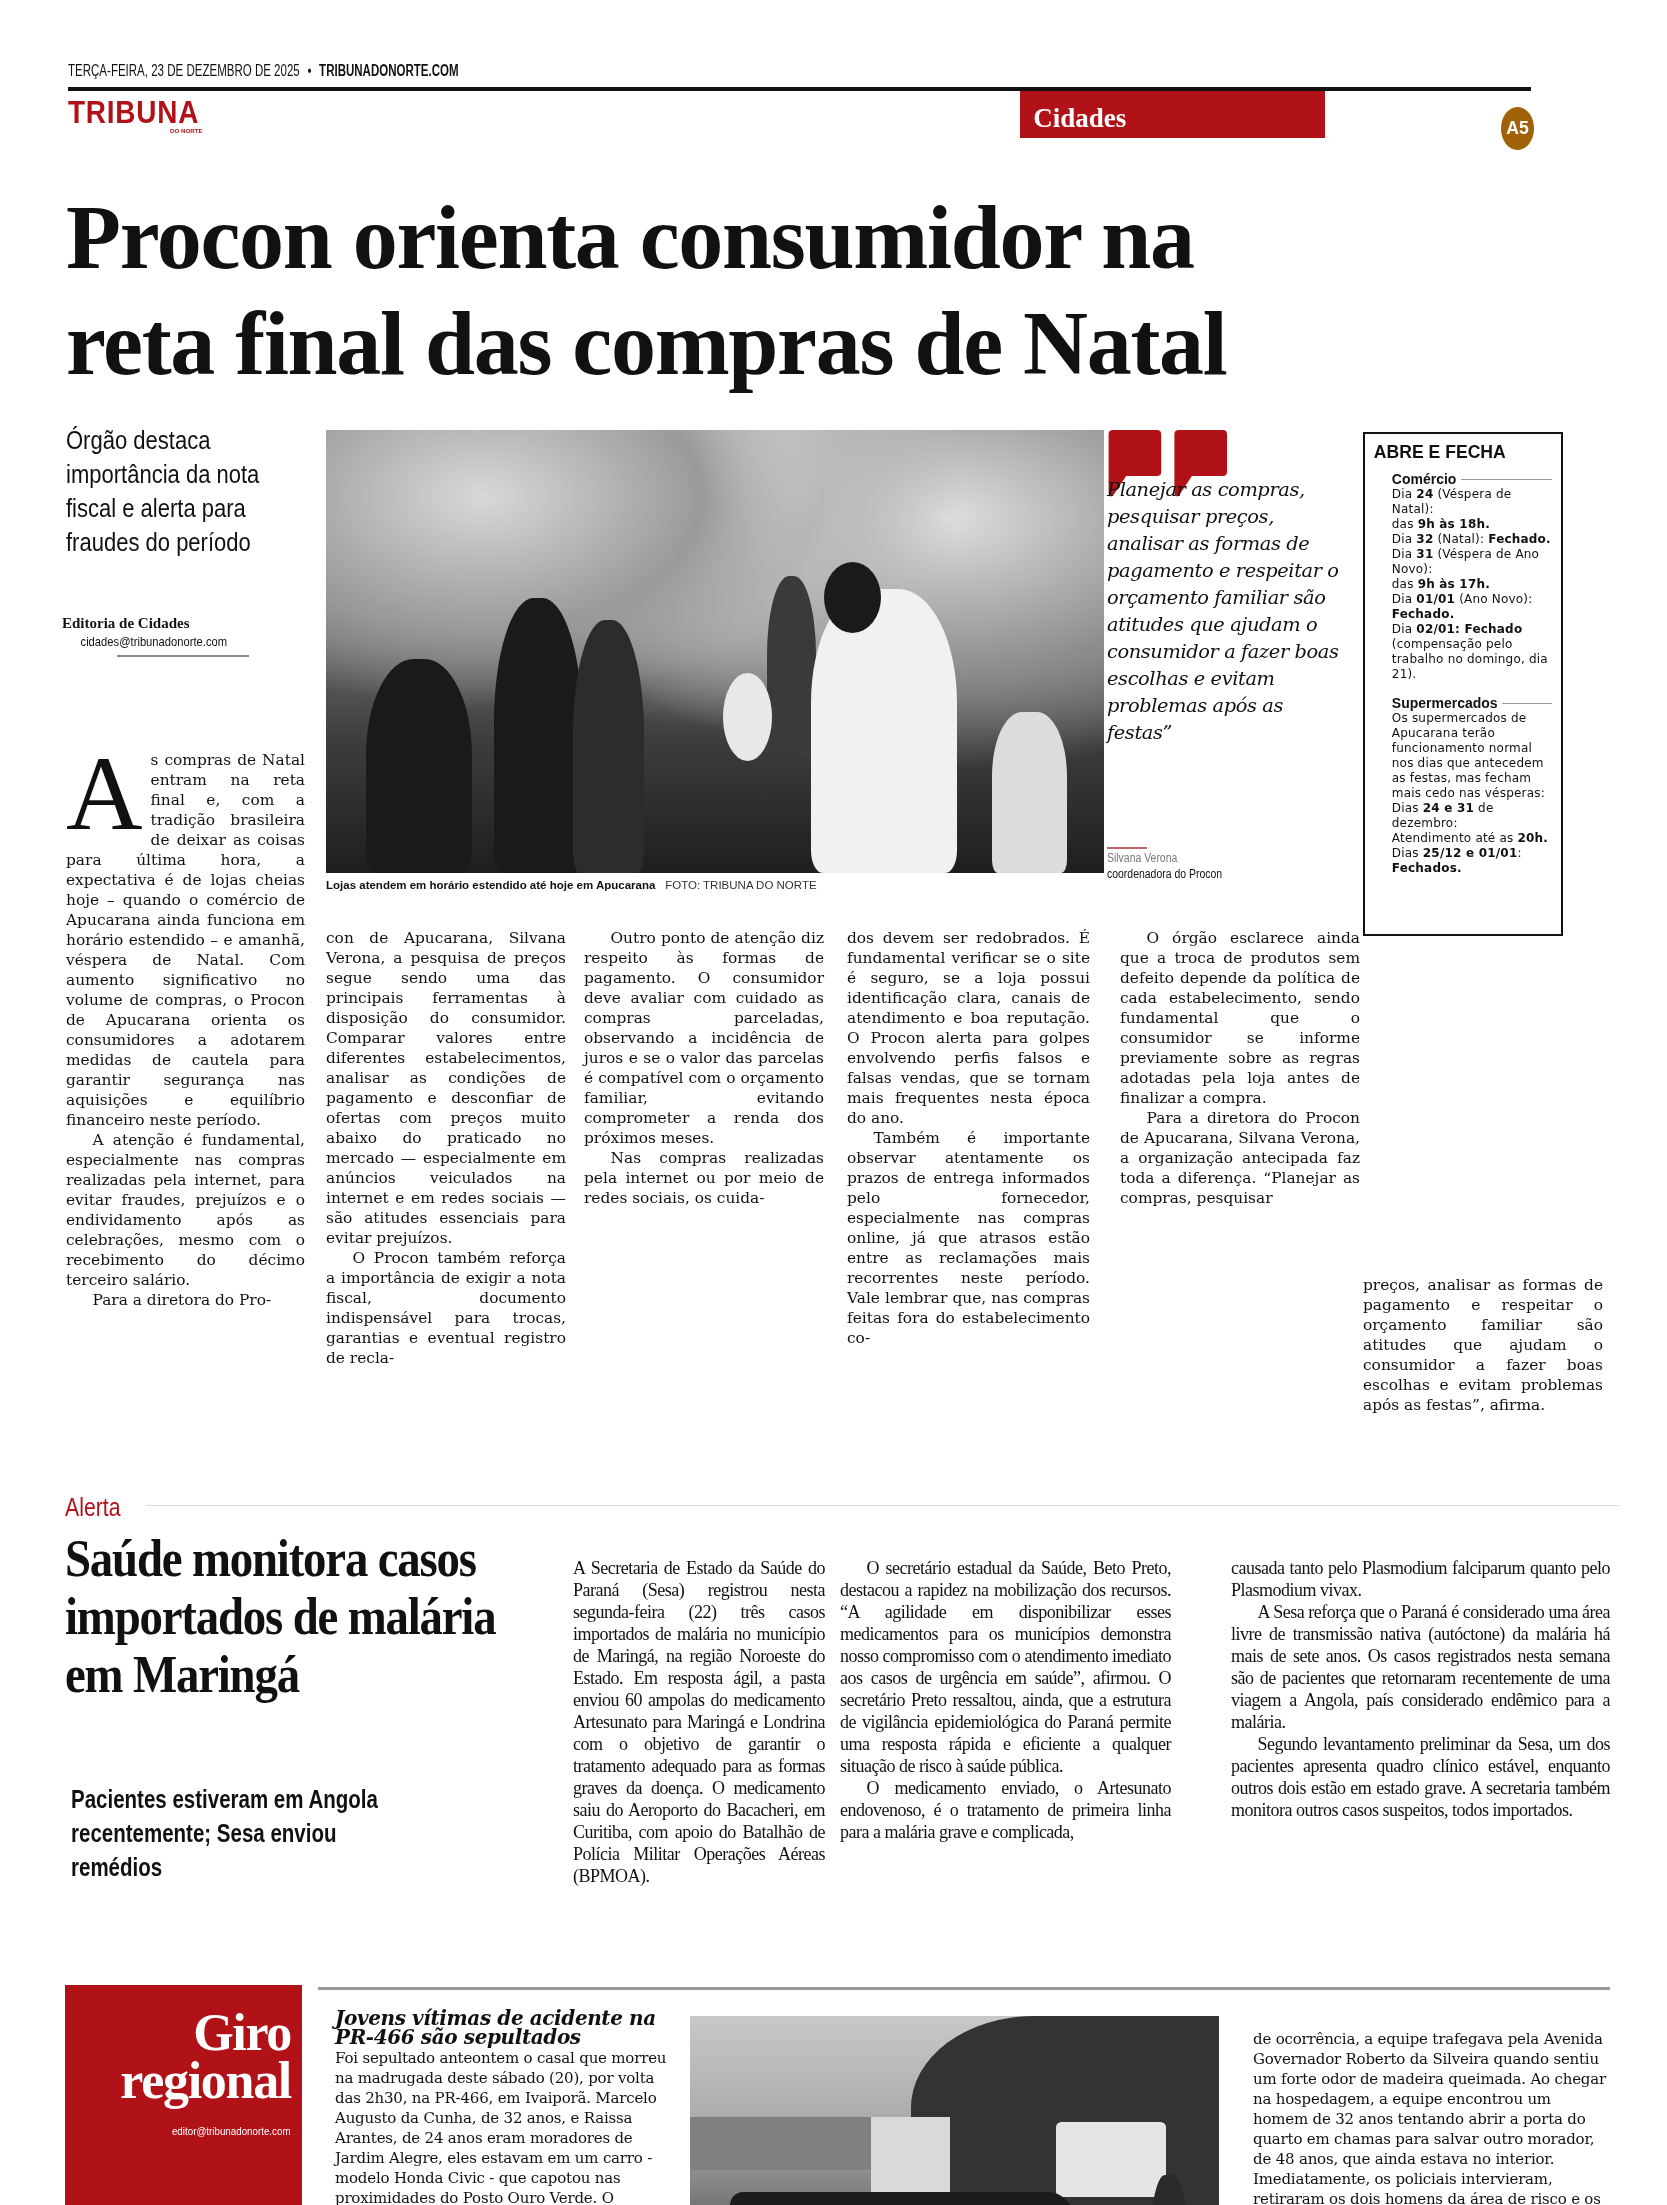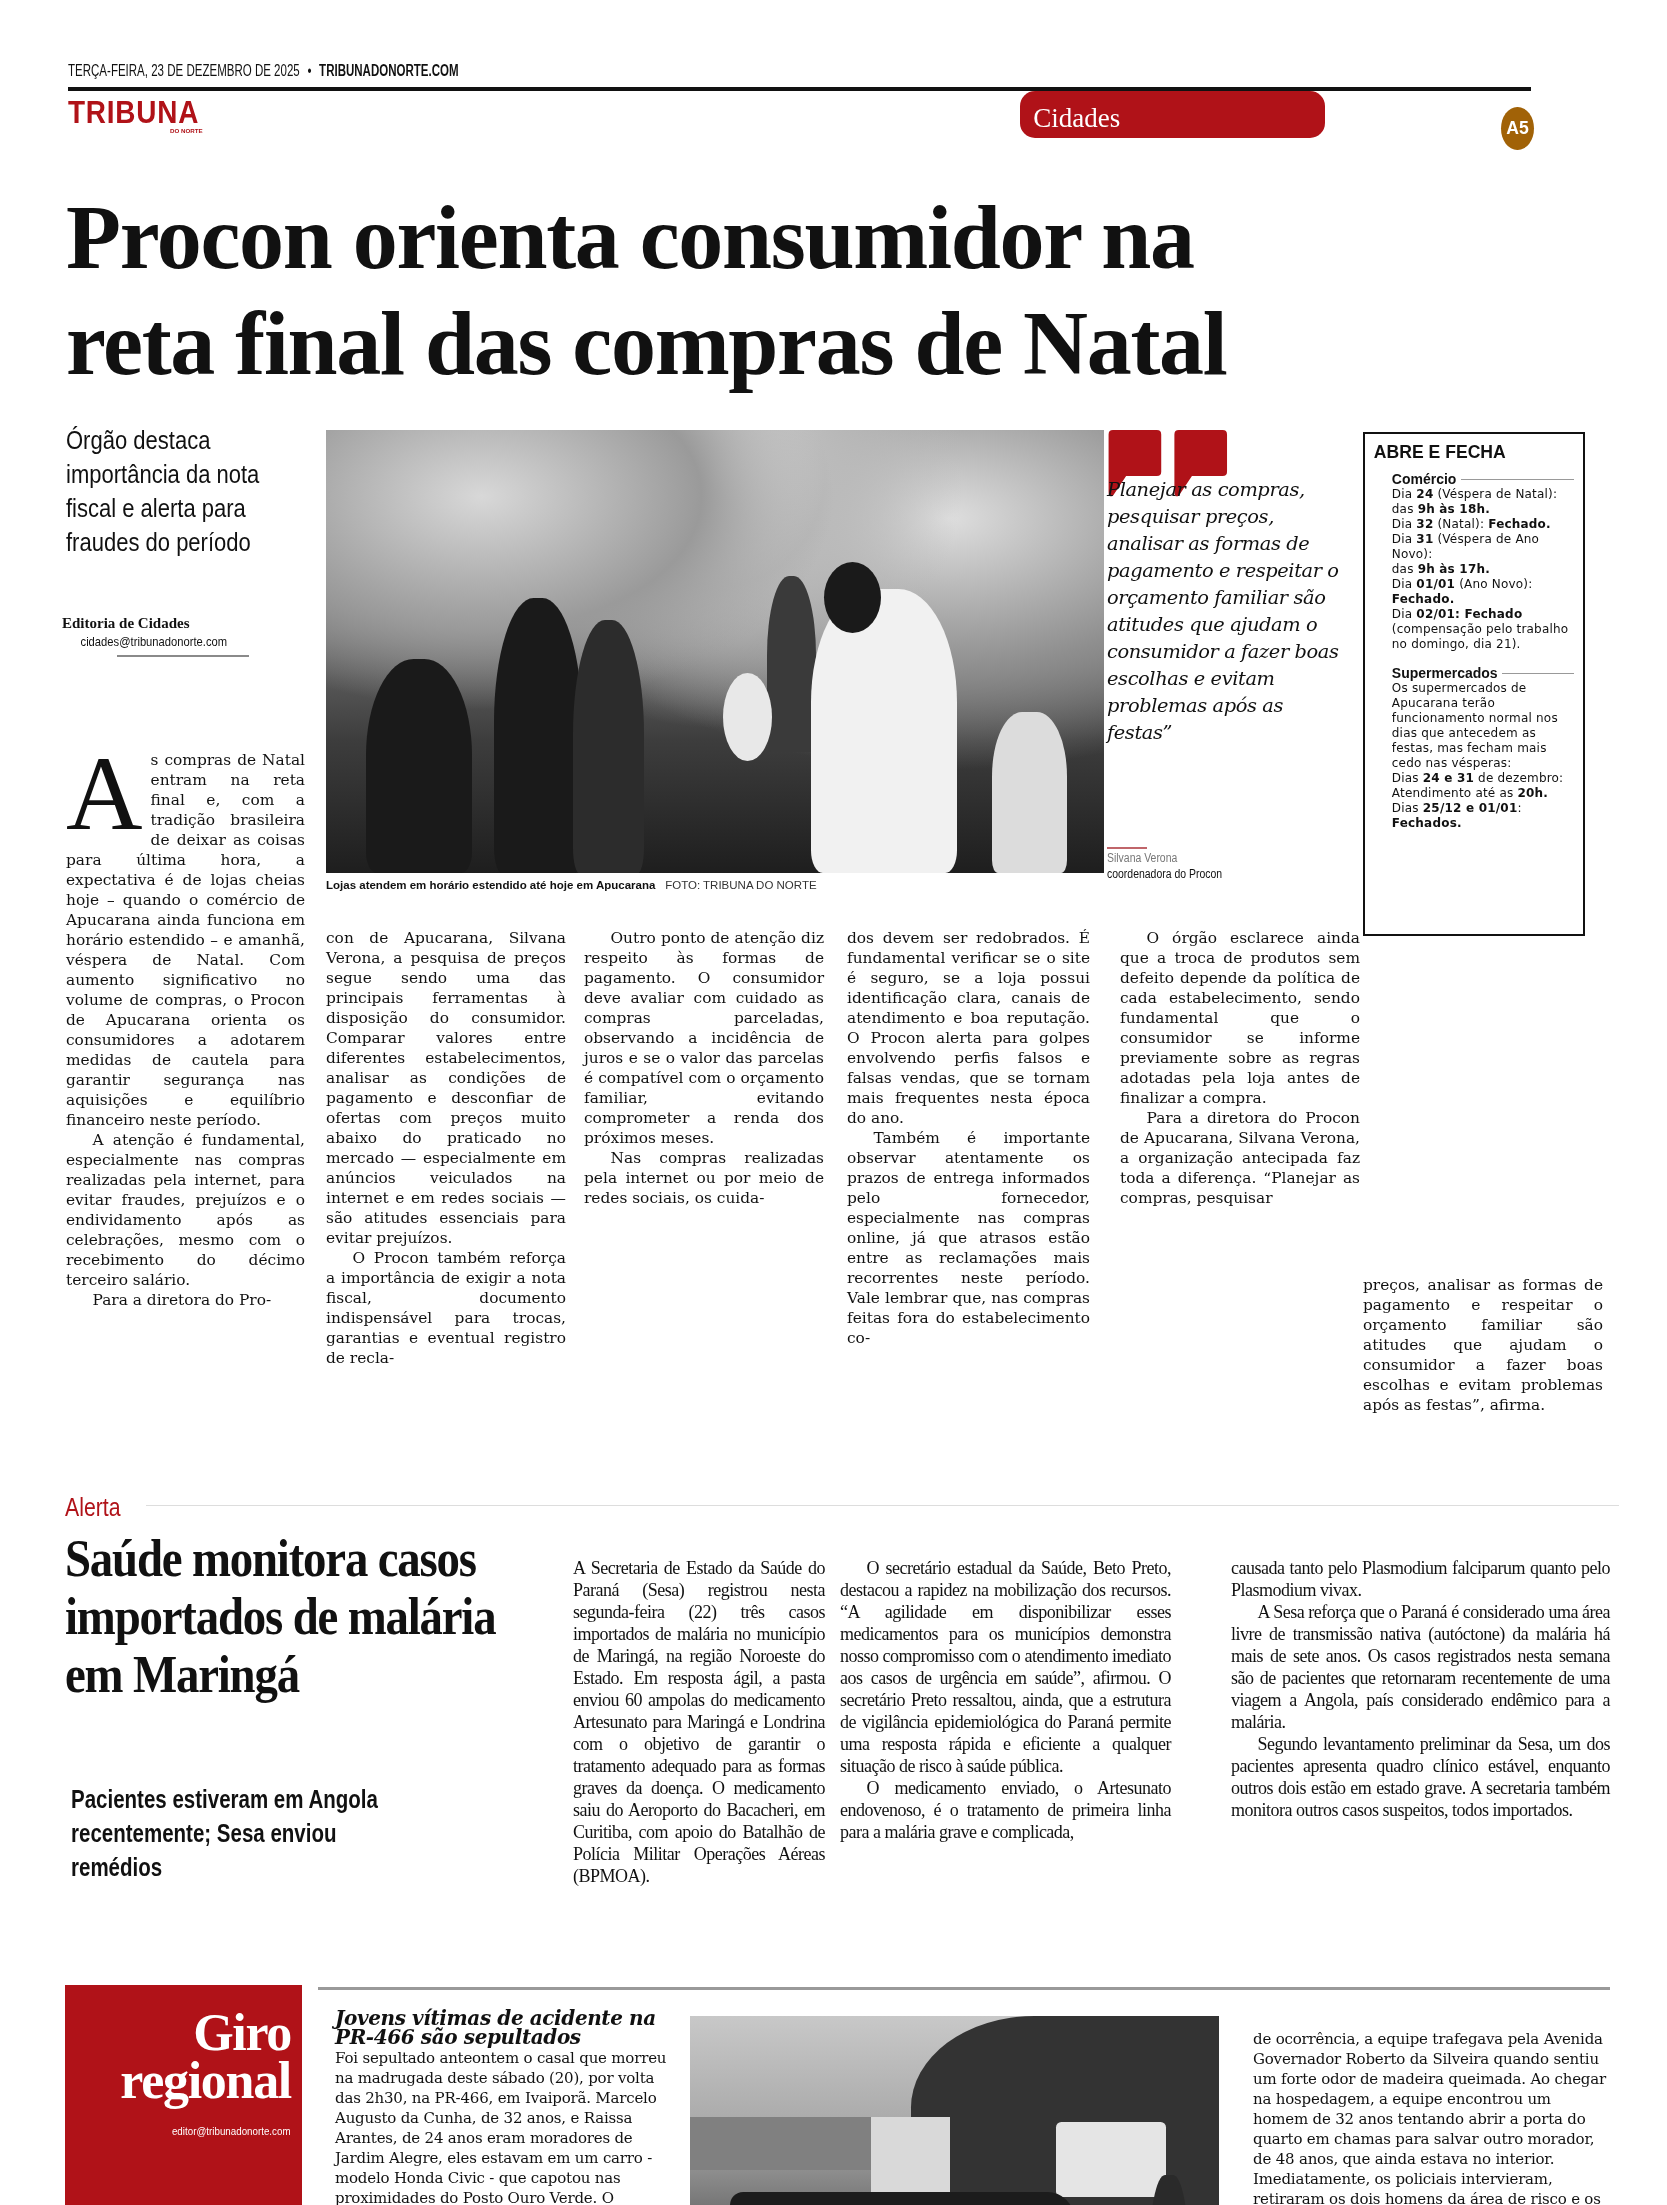--- a/index.html
+++ b/index.html
@@ -13,7 +13,7 @@
   #logo { left: 68px; top: 97px; width: 150px; height: 35px; }
   #logo .main { font-family: "Liberation Sans", sans-serif; font-weight: bold; color: #b01218; font-size: 31px; letter-spacing: 0.9px; transform: scaleX(0.9); transform-origin: left top; display:block; line-height: 31px; }
   #logo .sub { font-family: "Liberation Sans", sans-serif; font-weight: bold; color: #b01218; font-size: 6.2px; position: absolute; right: 15.4px; top: 30px; }
-  #sectionTag { left: 1020px; top: 91px; width: 305px; height: 47px; background: #b01218; color: #fff; font-family: "Liberation Serif", serif; font-weight: normal; font-size: 27px; padding: 12.3px 13.2px 0; border-radius: 15px; }
+  #sectionTag { left: 1020px; top: 91px; width: 305px; height: 47px; background: #b01218; color: #fff; font-family: "Liberation Serif", serif; font-weight: bold; font-size: 27px; padding: 12.3px 13.2px 0; }
   #pageBadge { left: 1501px; top: 107px; width: 33px; height: 43px; border-radius: 16.3px/21.6px; background: #a16207; color: #fff; font-family: "Liberation Sans", sans-serif; font-weight: bold; font-size: 17.6px; text-align: center; line-height: 43px; }
 
   #headline { left: 66px; top: 185px; width: 1544px; font-family: "Liberation Serif", serif; font-weight: bold; font-size: 90px; line-height: 106px; letter-spacing: -1.3px; }

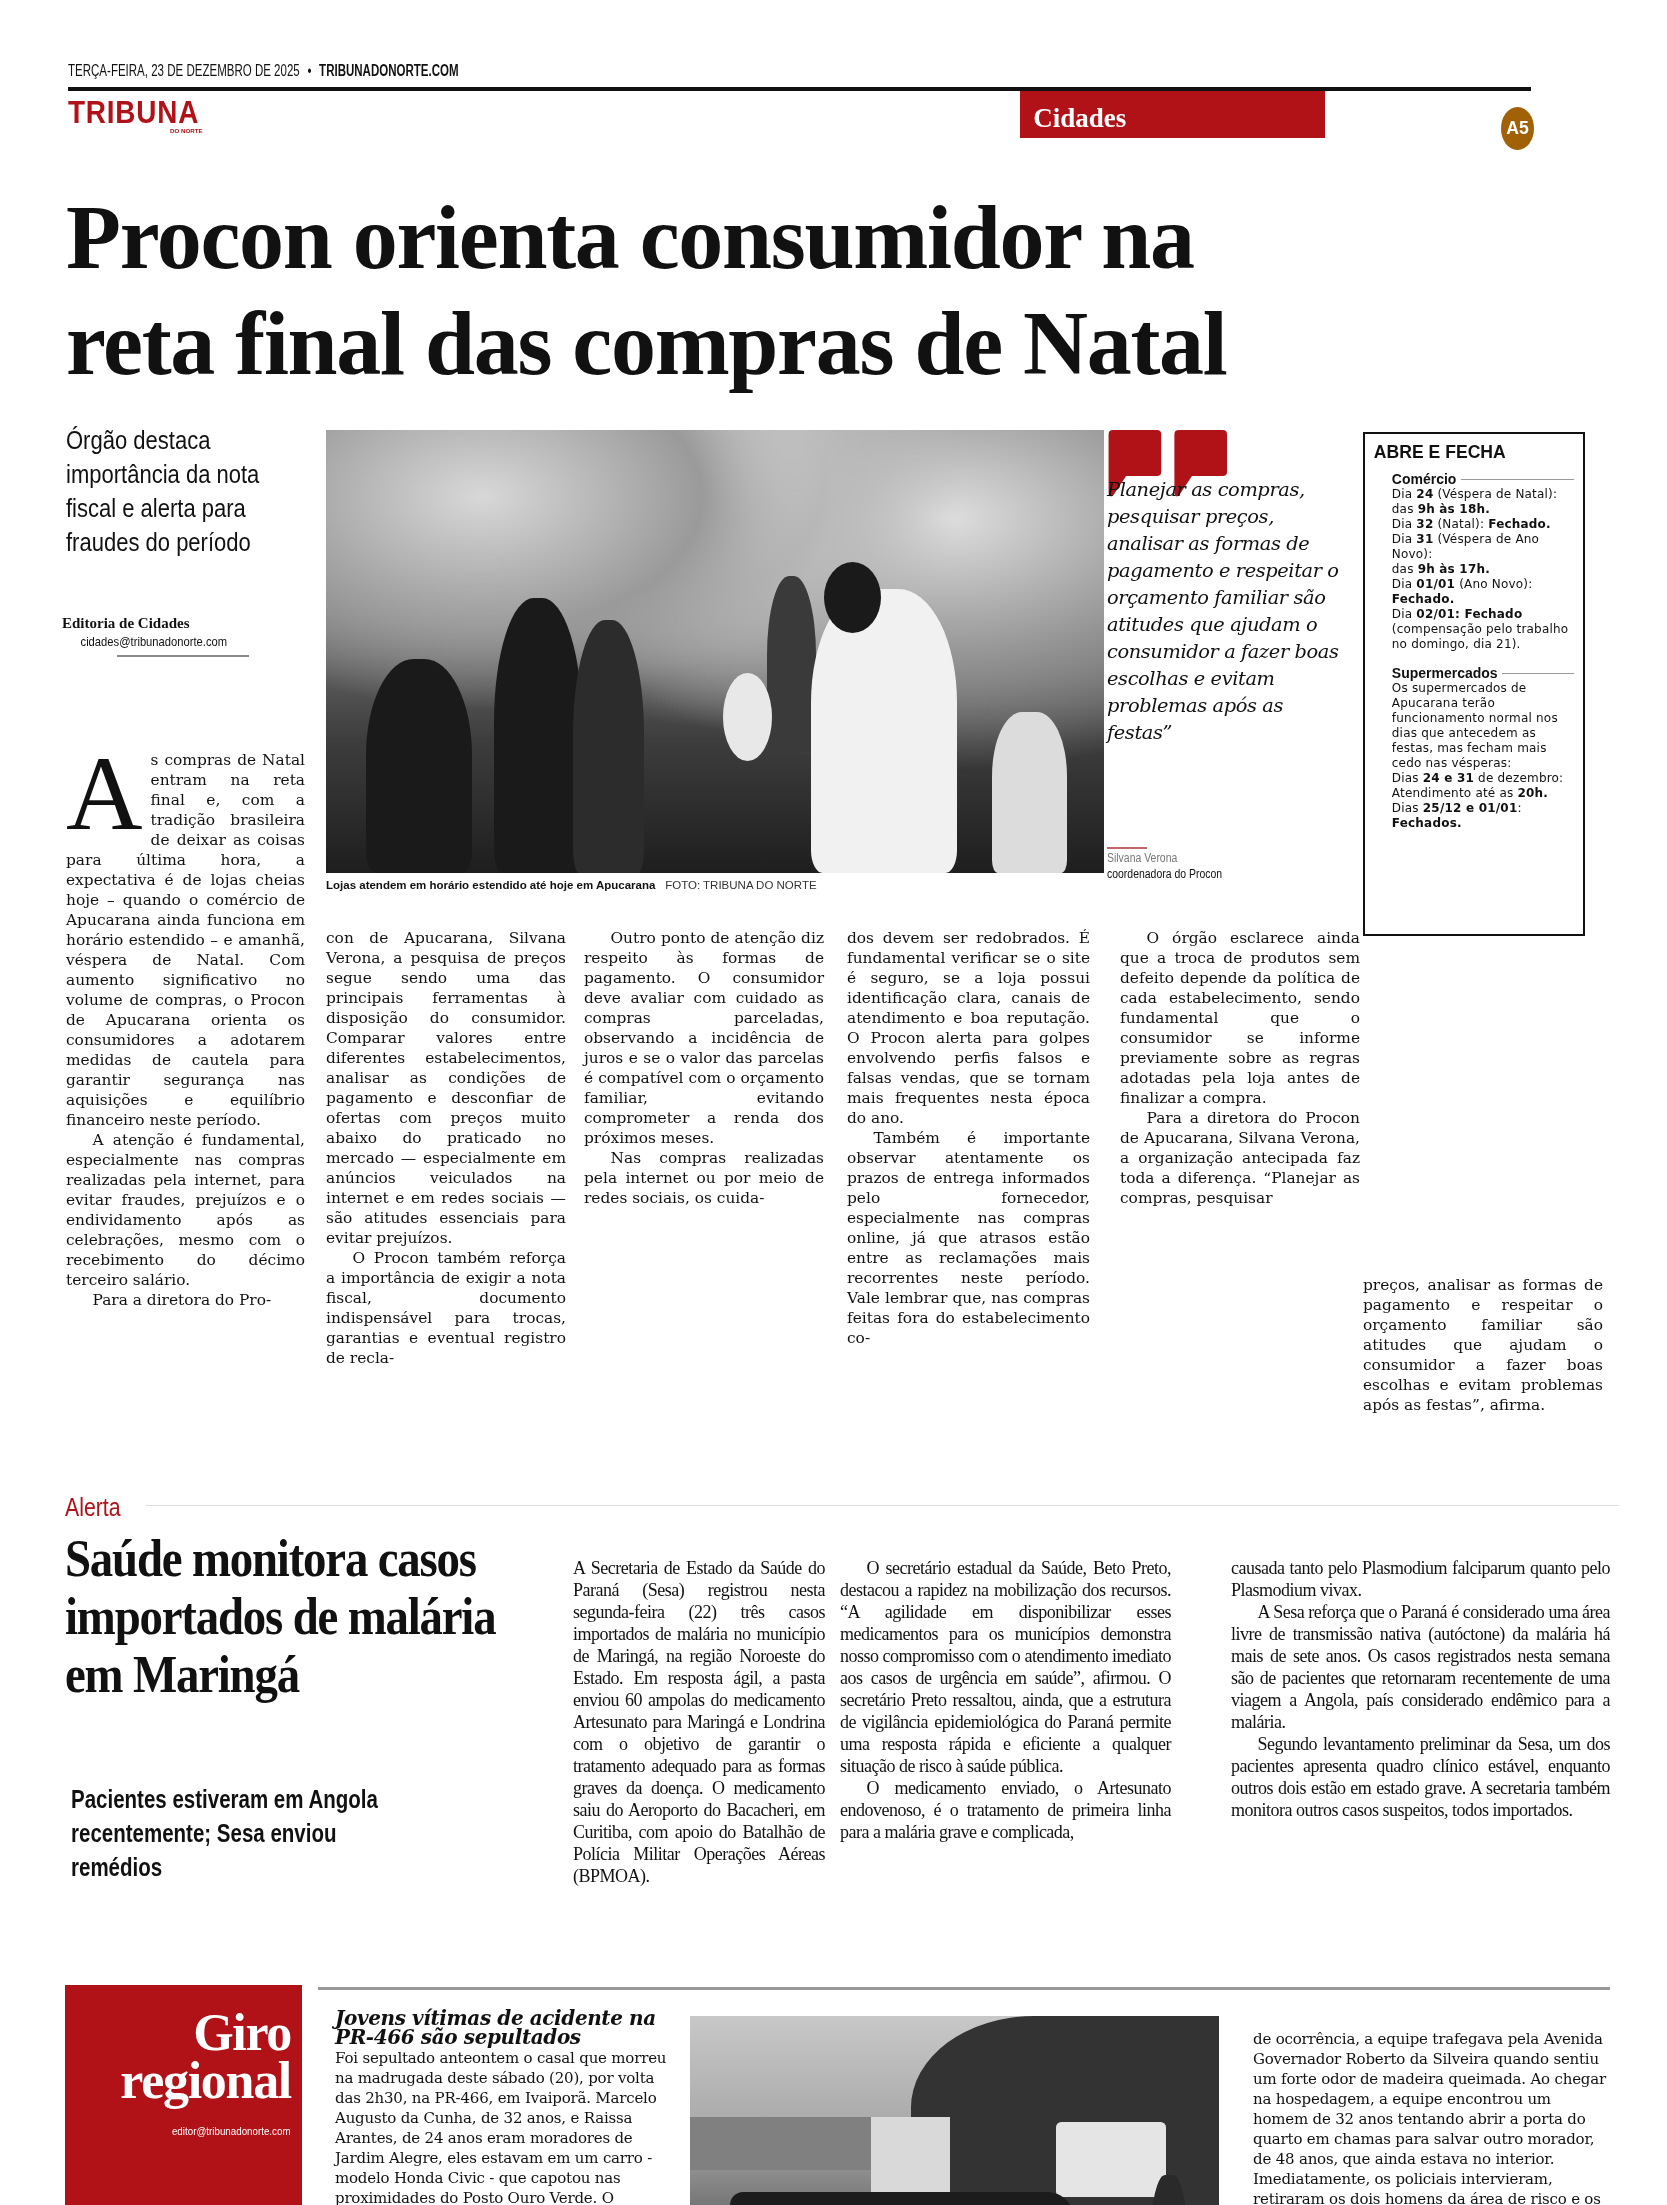--- a/index.html
+++ b/index.html
@@ -45,7 +45,7 @@
   #quoteRole { left: 1107px; top: 867px; font-family: "Liberation Sans", sans-serif; font-size: 12.3px; transform: scaleX(0.85); transform-origin: left top; }
 
   
-  #abreBox { left: 1363px; top: 432px; width: 222px; height: 504px; border: 2.2px solid #111; padding: 8px 8.8px; }
+  #abreBox { left: 1363px; top: 432px; width: 200px; height: 504px; border: 2.2px solid #111; padding: 8px 8.8px; }
   #abreBox h3 { font-family: "Liberation Sans", sans-serif; font-weight: bold; font-size: 17.6px; margin-bottom: 8px; }
   .boxSec { margin-bottom: 13.2px; margin-left: 18px; }
   .boxSecHead { display: flex; align-items: center; font-family: "Liberation Sans", sans-serif; font-weight: bold; font-size: 14px; }

